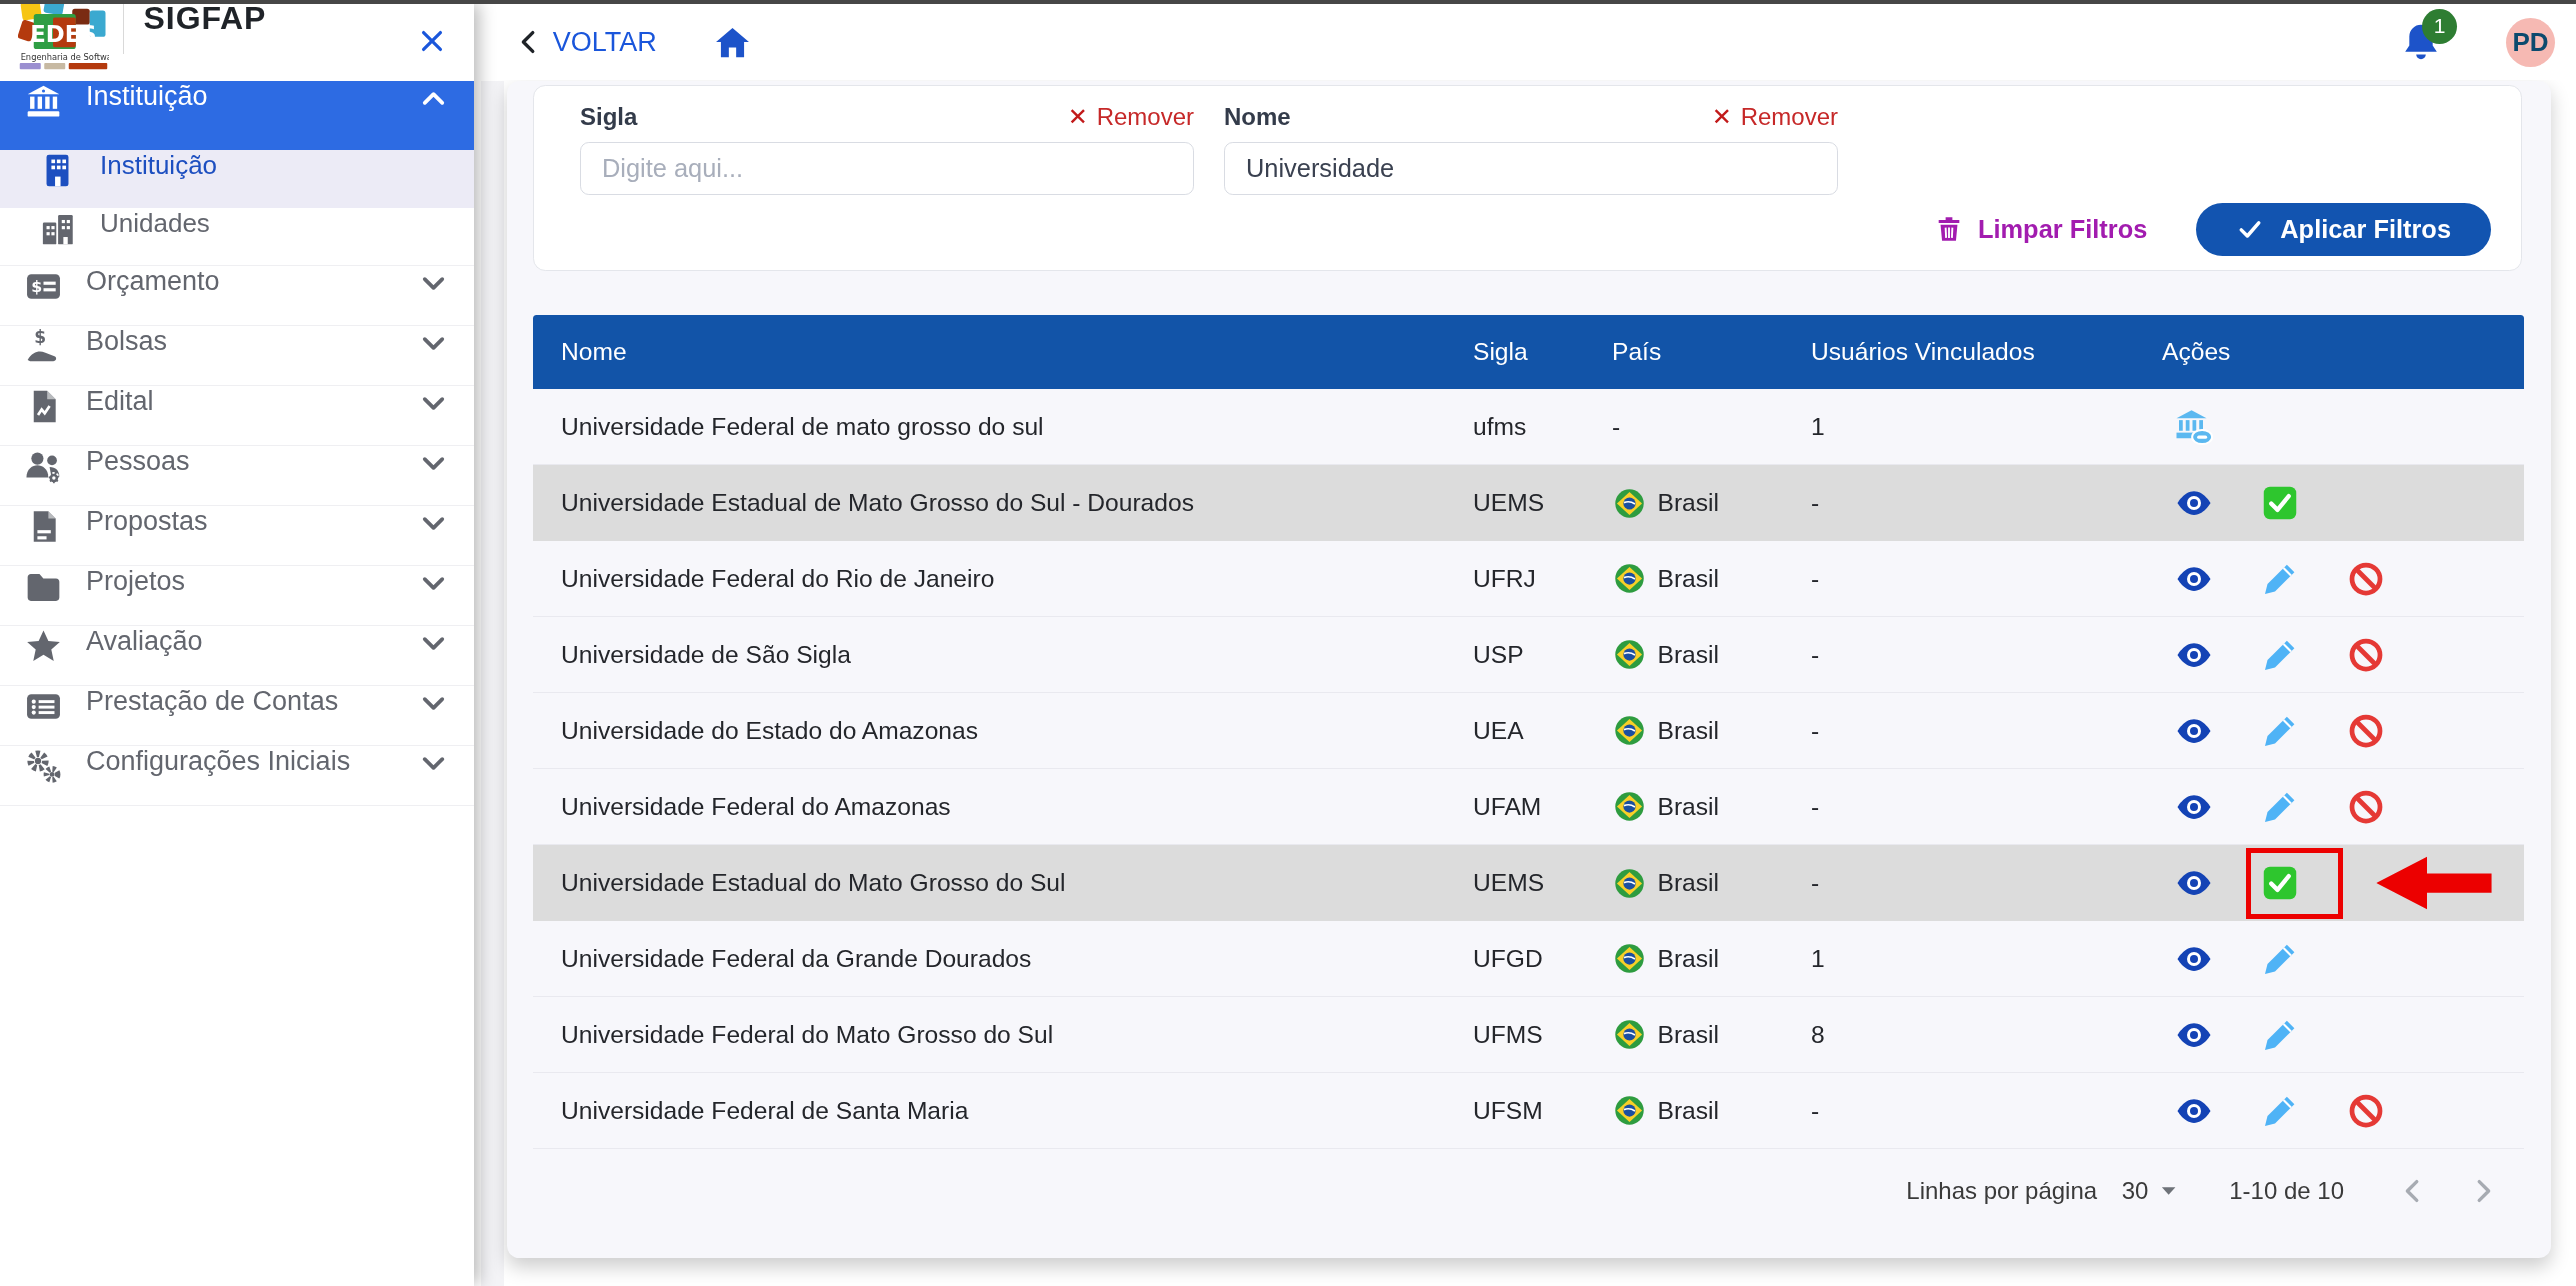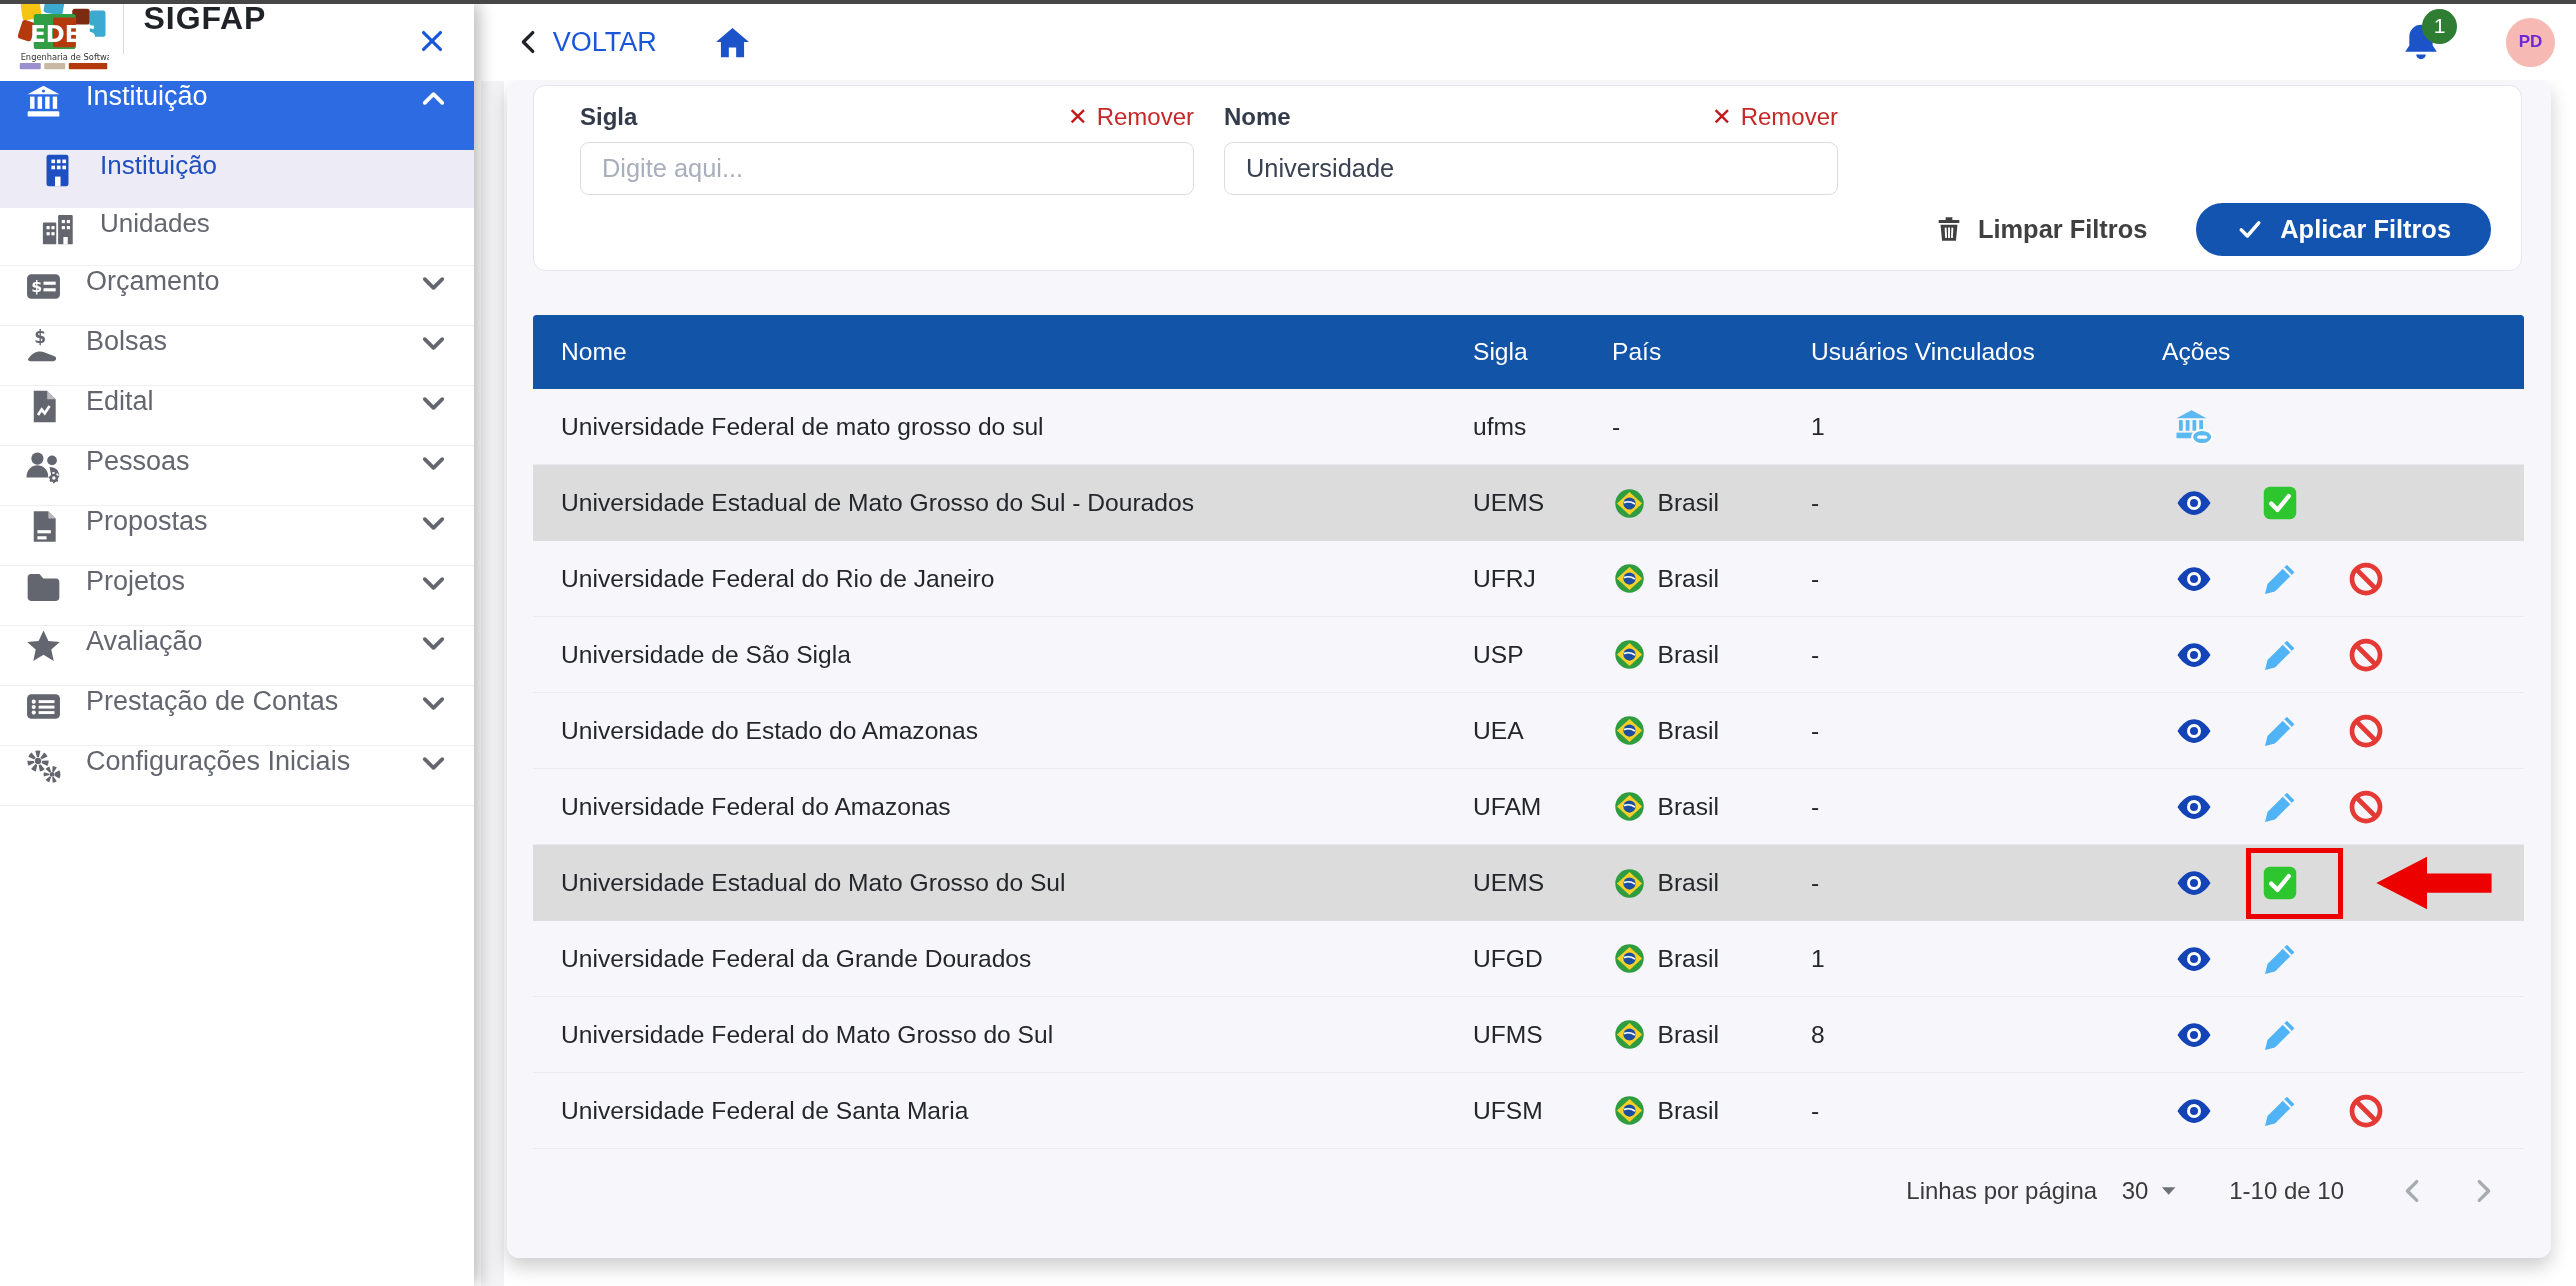--- a/index.html
+++ b/index.html
@@ -43,8 +43,8 @@
   .bell-wrap { position:relative; width:44px; height:46px; cursor:pointer; color:#1d53c9; }
   .bell-badge { position:absolute; top:-10.5px; right:-14px; min-width:35px; height:35px; border-radius:50%;
                 background:#2e7d32; color:#fff; font-size:21px; display:flex; align-items:center; justify-content:center; }
-  .avatar { margin-left:63px; width:49px; height:49px; border-radius:50%; background:#f6b9b3; color:#6d28d9;
-            font-size:17px; font-weight:bold; display:flex; align-items:center; justify-content:center; cursor:pointer; }
+  .avatar { margin-left:63px; width:49px; height:49px; border-radius:50%; background:#f6b9b3; color:#0c4a6e;
+            font-size:26px; font-weight:bold; display:flex; align-items:center; justify-content:center; cursor:pointer; }
 
   
   .v-track { position:absolute; left:481px; top:81px; bottom:0; width:23px; background:#f3f3f6; z-index:5; }

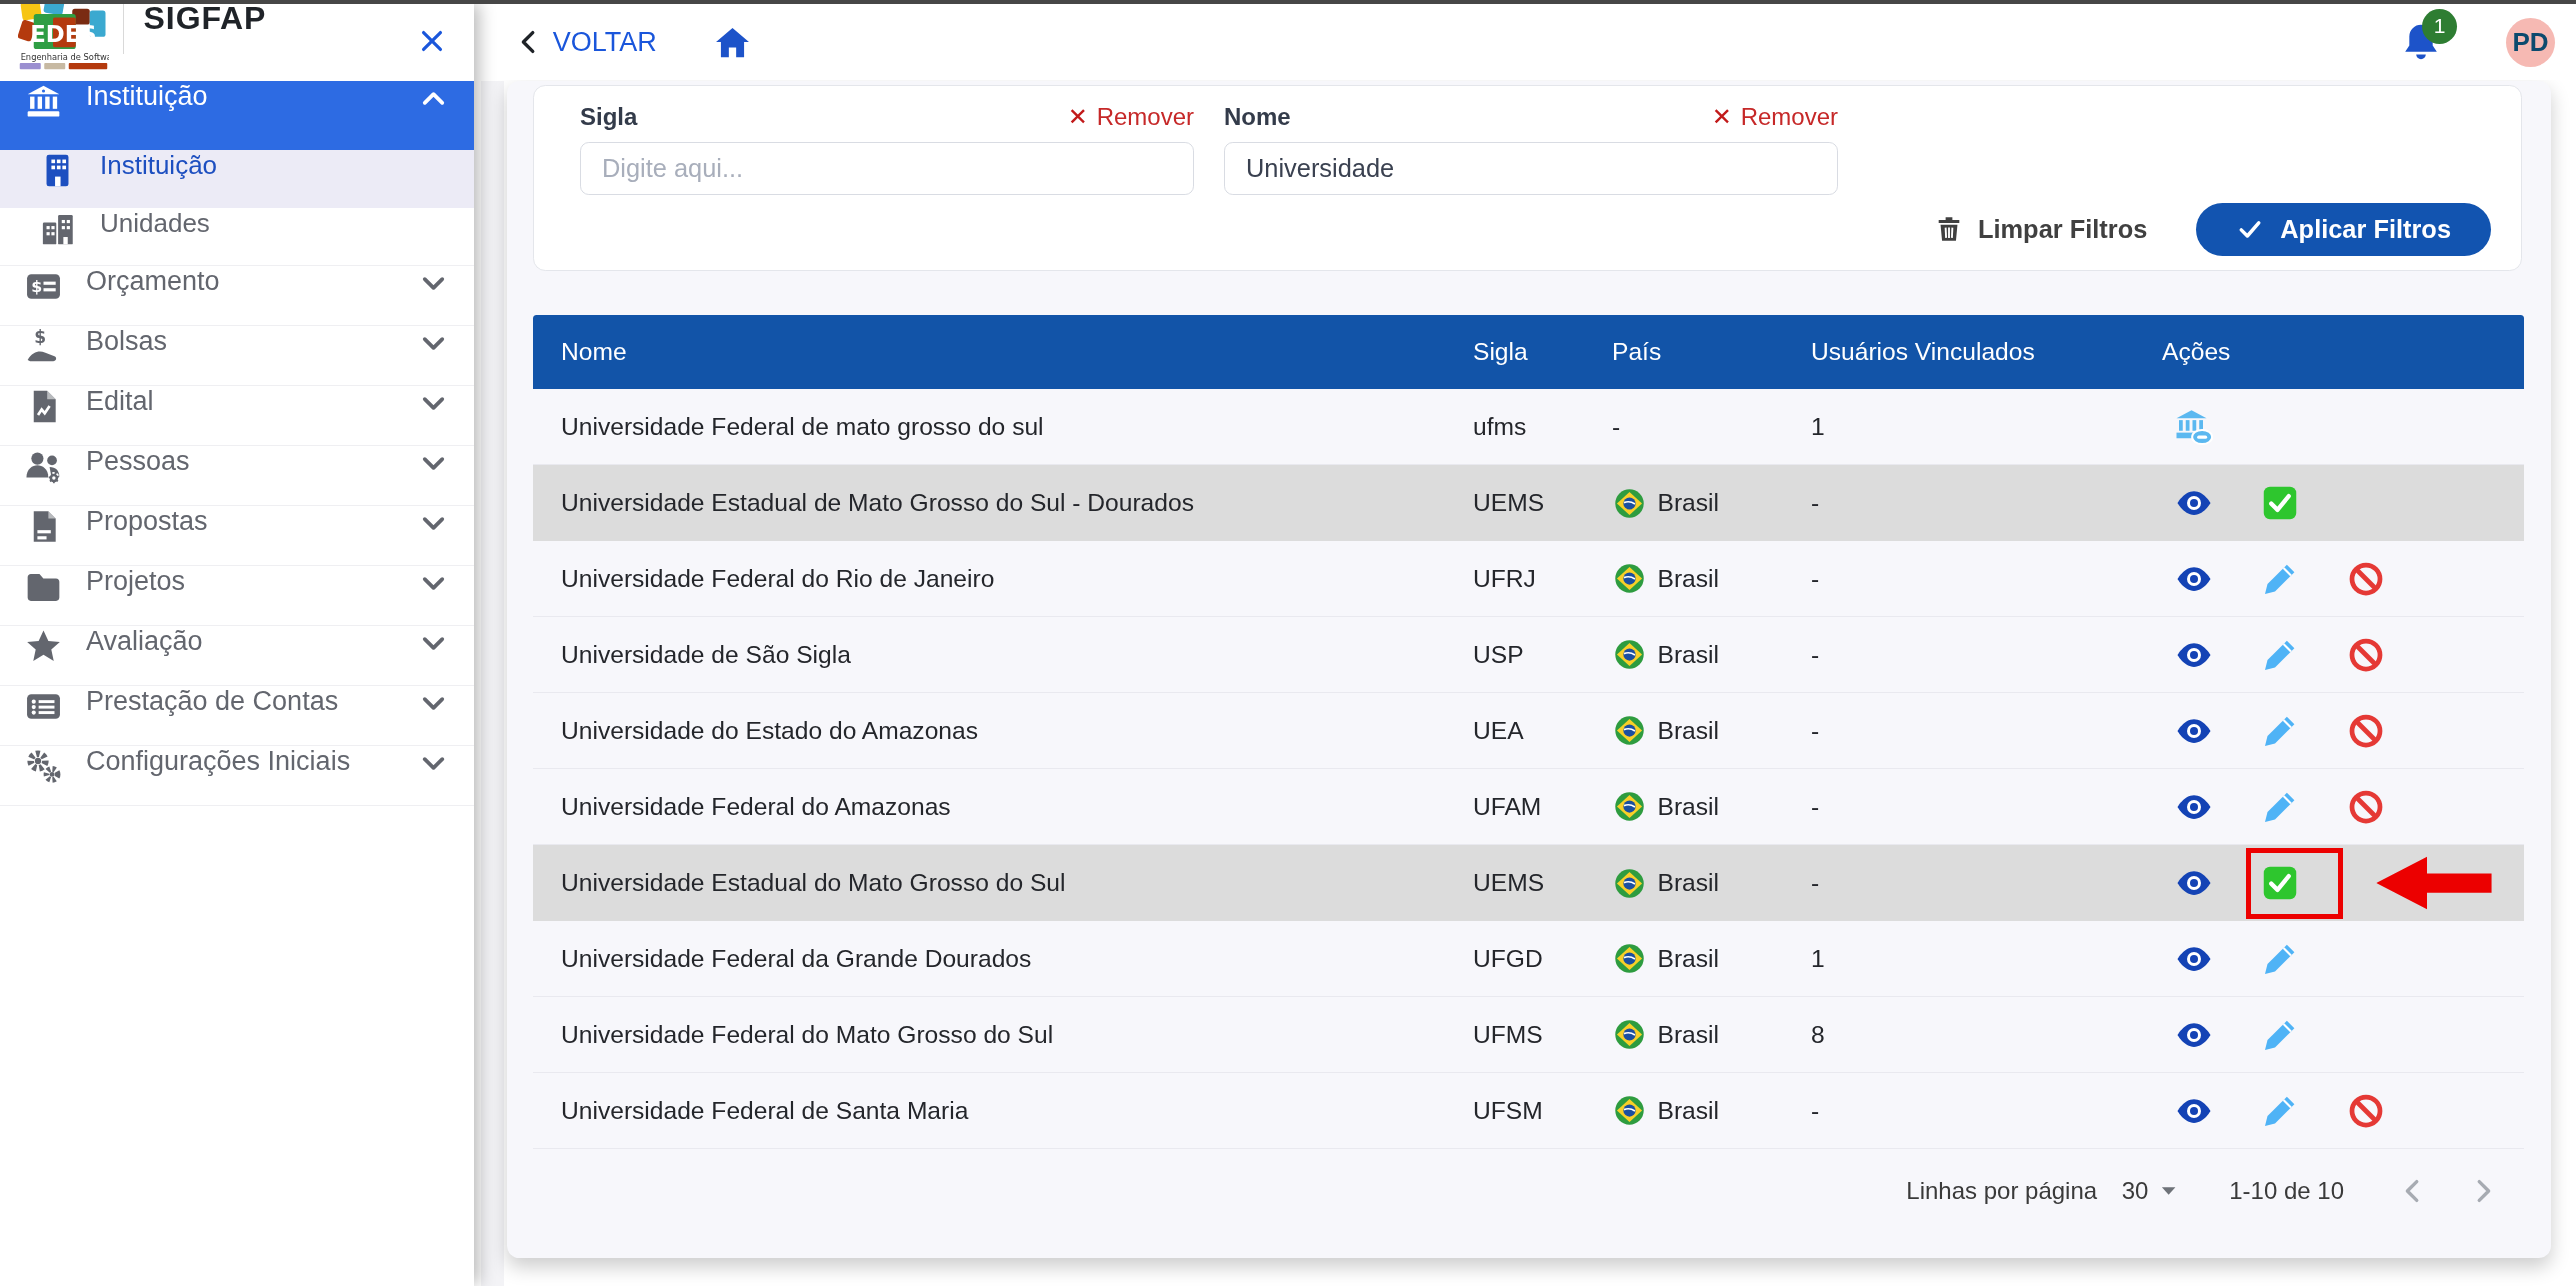--- a/index.html
+++ b/index.html
@@ -68,7 +68,7 @@
                   font-family:"Liberation Sans","DejaVu Sans",sans-serif; }
   .ffield input::placeholder { color:#a8aebb; }
   .filter-actions { position:absolute; right:30px; bottom:14px; display:flex; align-items:center; gap:49px; }
-  .clear-btn { display:flex; align-items:center; gap:14px; color:#404040; font-size:25.4px; font-weight:bold; cursor:pointer; }
+  .clear-btn { display:flex; align-items:center; gap:14px; color:#a21caf; font-size:25.4px; font-weight:bold; cursor:pointer; }
   .apply-btn { display:flex; align-items:center; gap:16px; background:#1254b0; color:#fff; font-size:25.4px; font-weight:bold;
                height:53px; border-radius:876px; padding:0 40px; cursor:pointer; border:none; }
 

